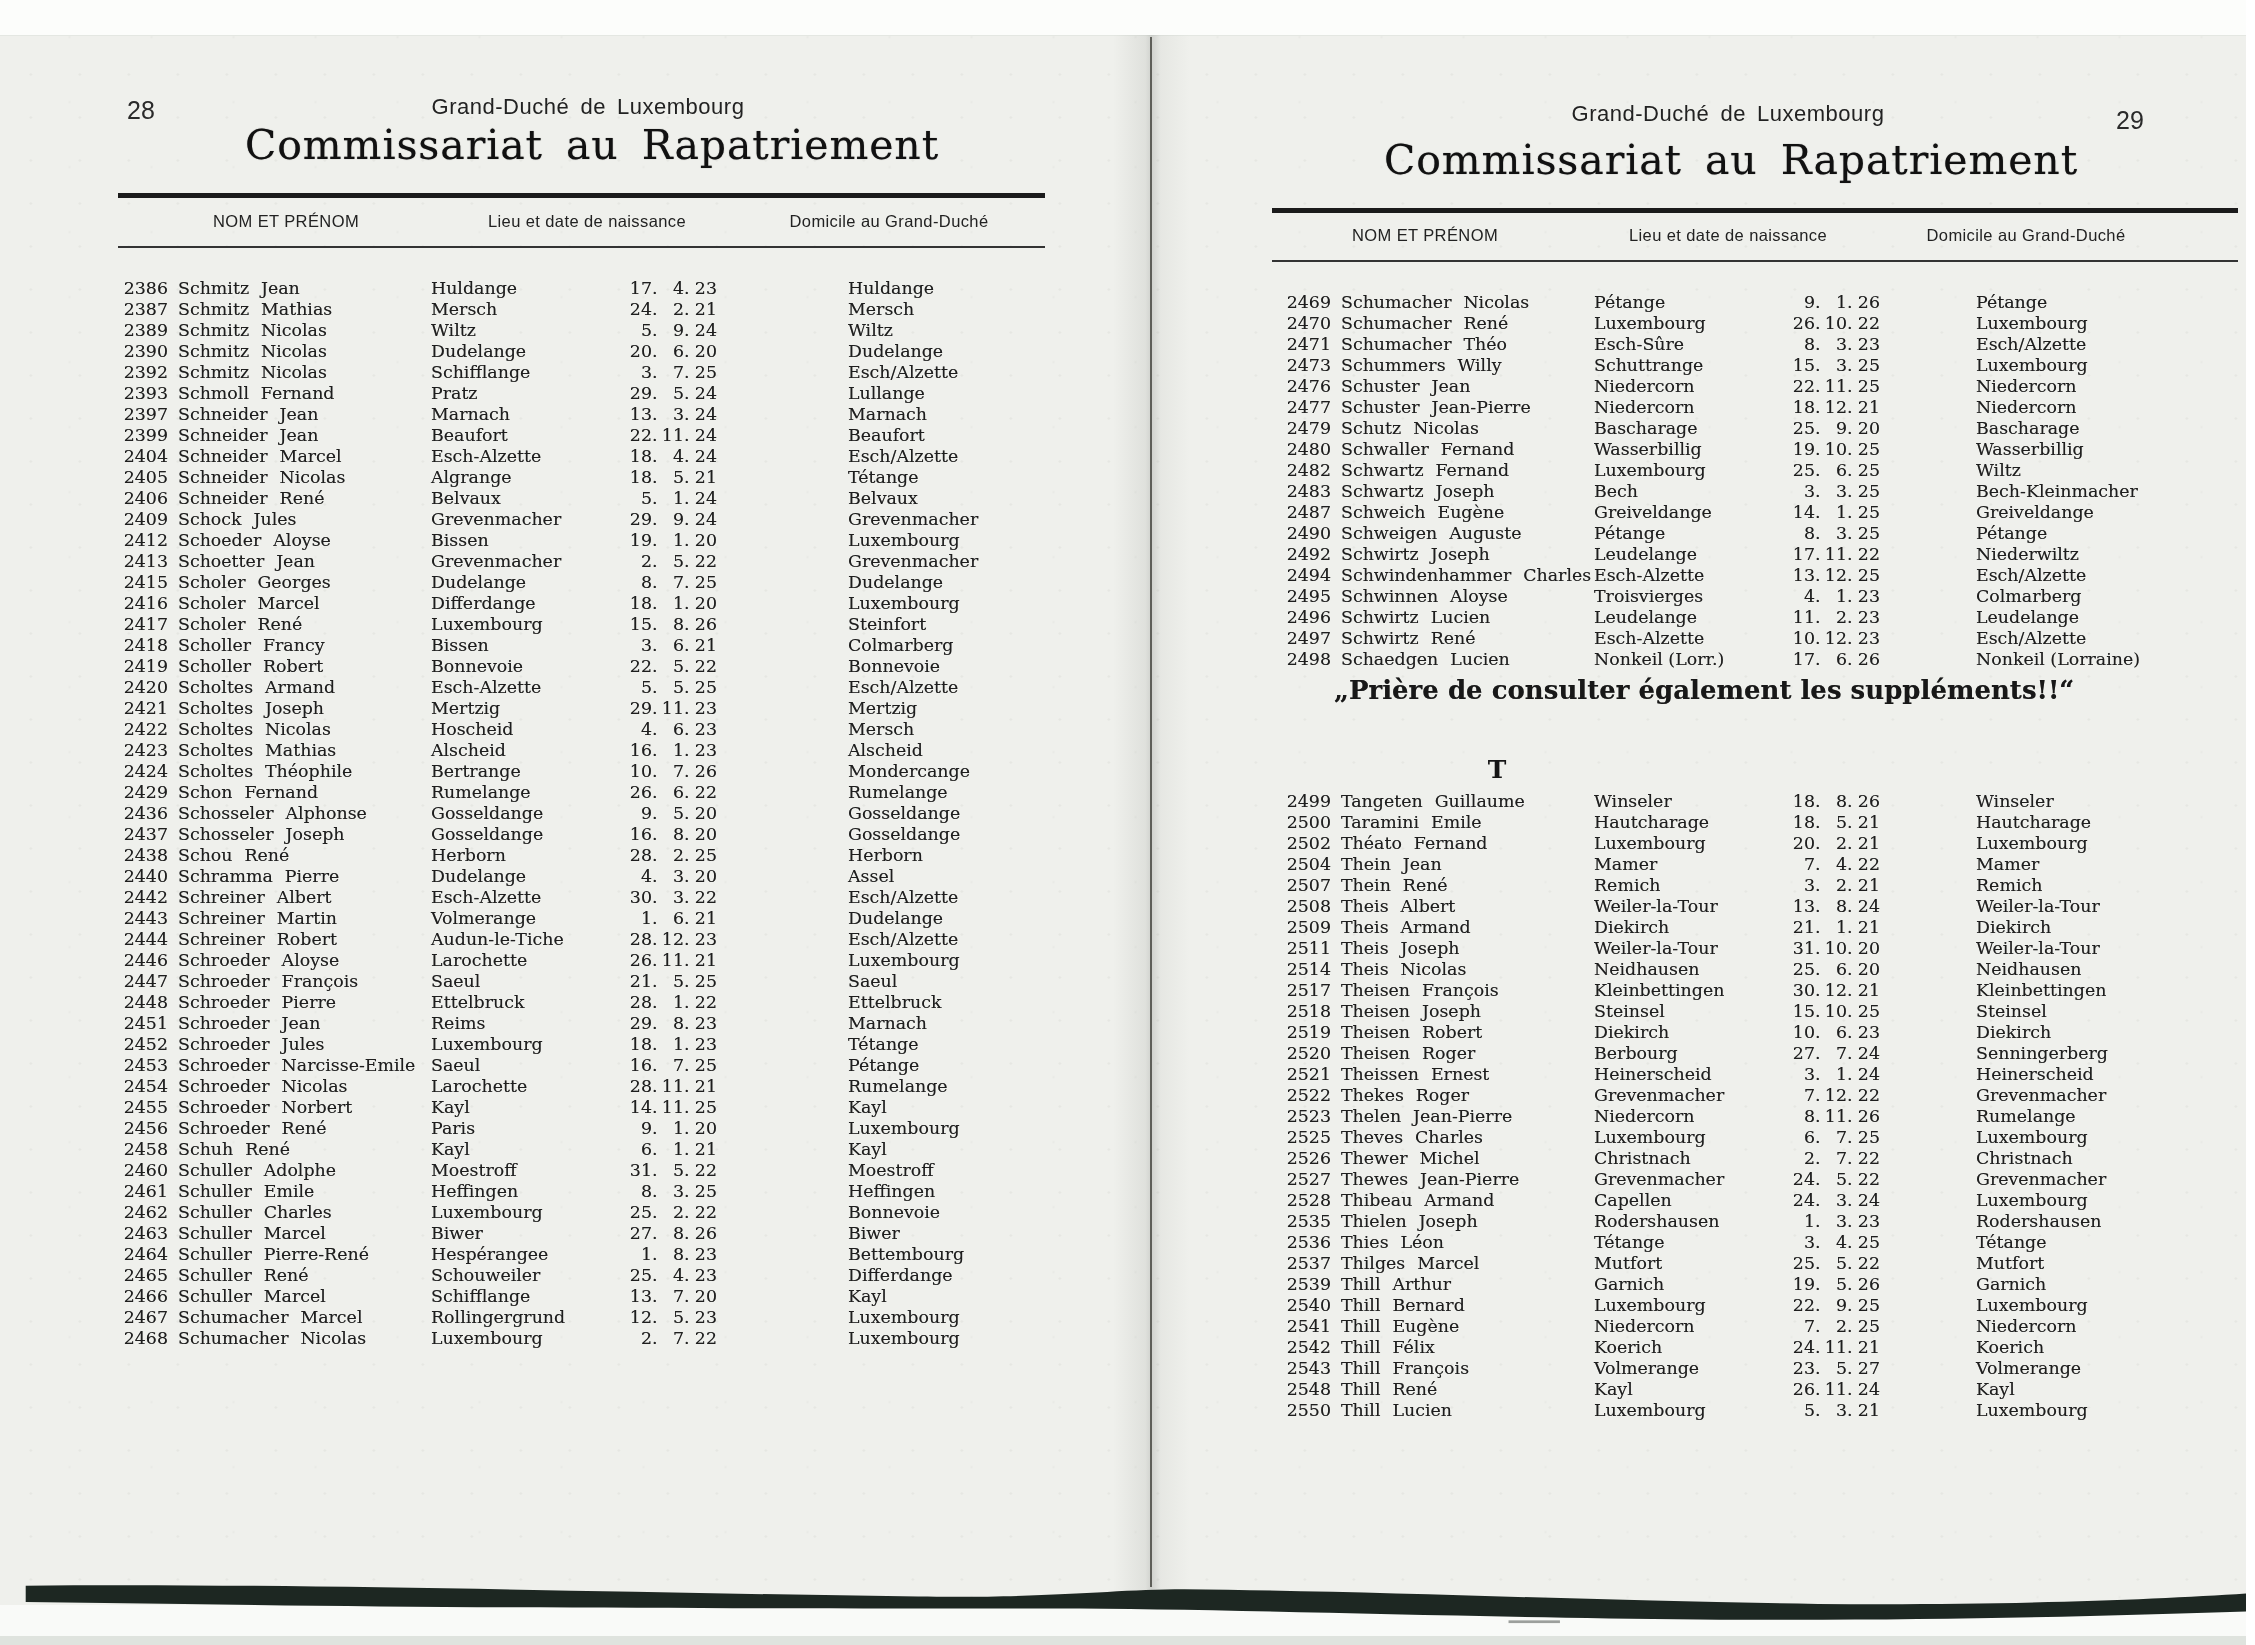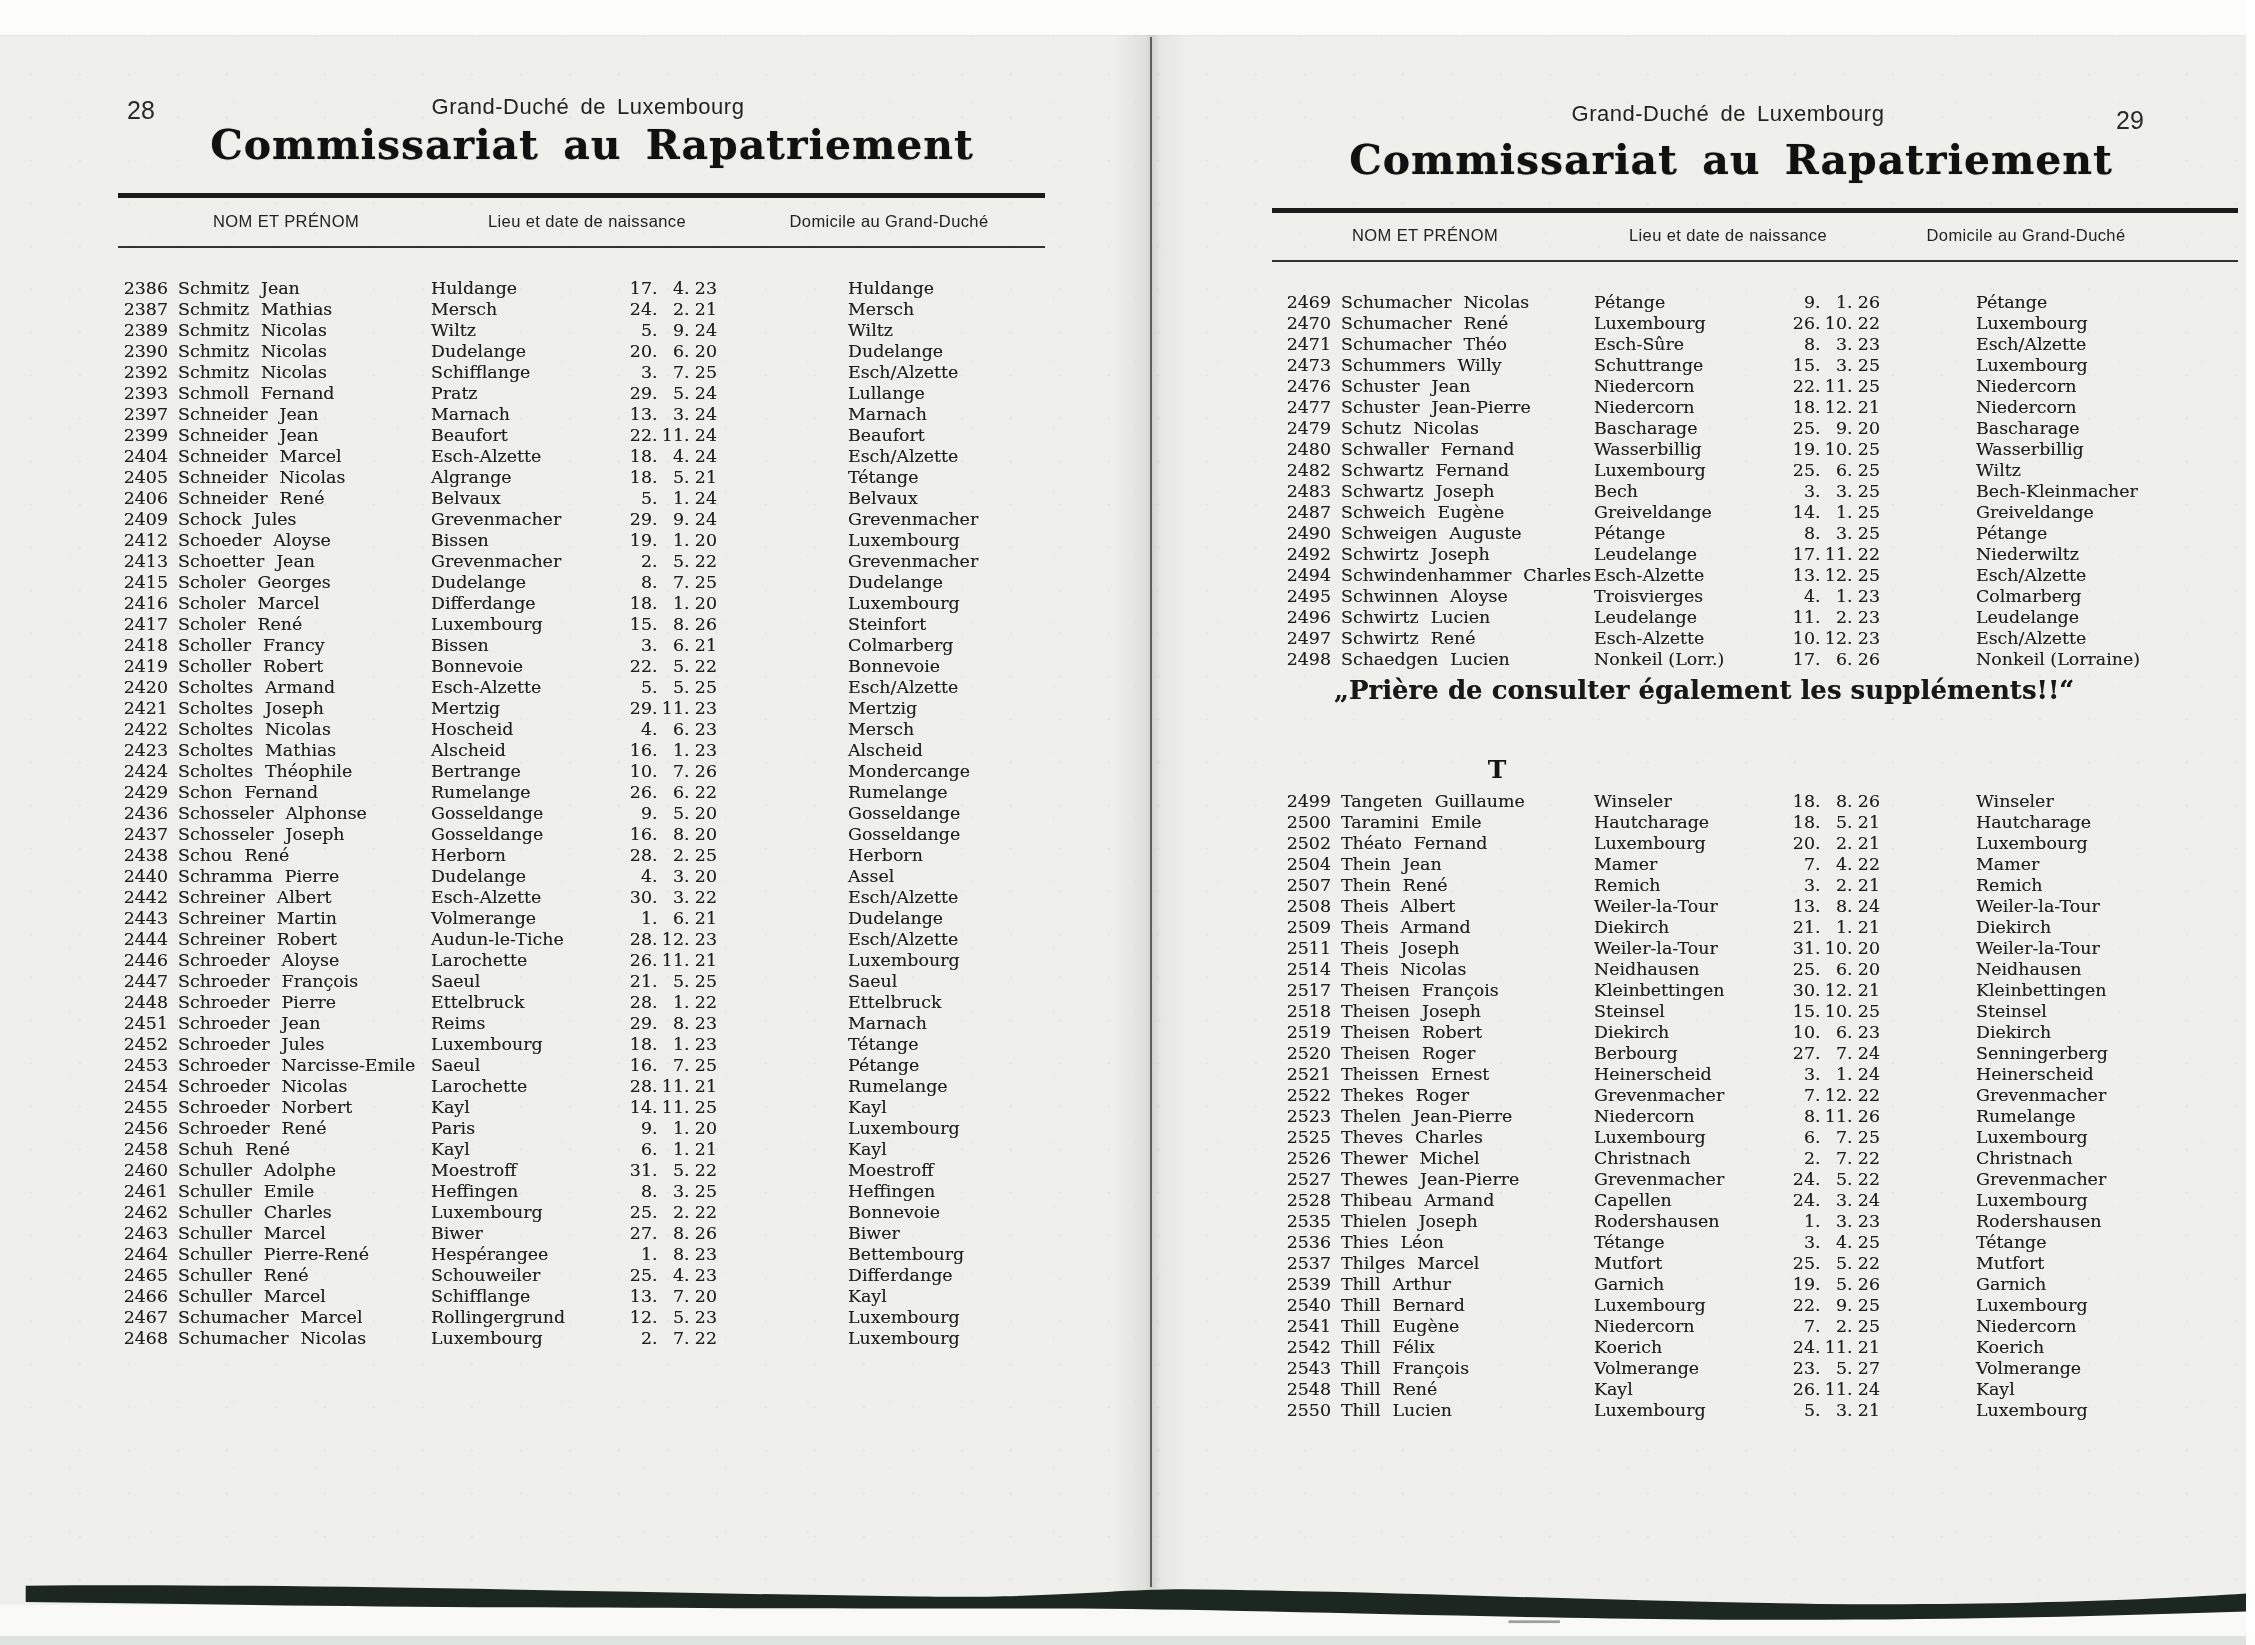--- a/index.html
+++ b/index.html
@@ -24,7 +24,7 @@
   .page{position:absolute;top:0;height:1646px;}
   .page-num{position:absolute;font-family:"Liberation Sans", sans-serif;font-size:25px;color:#2a2a2a;}
   .kicker{position:absolute;font-family:"Liberation Sans", sans-serif;font-size:22px;letter-spacing:0.5px;word-spacing:4.6px;color:#222;white-space:nowrap;transform:translateX(-50%);text-align:center;}
-  .title{position:absolute;margin:0;font-family:"DejaVu Serif", serif;font-weight:bold;font-size:41px;letter-spacing:0.9px;word-spacing:9.2px;color:#111;white-space:nowrap;transform:translateX(-50%);text-shadow:0 0 0.9px rgba(10,10,10,.55);}
+  .title{position:absolute;margin:0;font-family:"DejaVu Serif", serif;font-weight:normal;font-size:41px;letter-spacing:0.9px;word-spacing:9.2px;color:#111;white-space:nowrap;transform:translateX(-50%);text-shadow:0 0 0.9px rgba(10,10,10,.55);}
   .rule{position:absolute;background:#1b1b1b;}
   .rule.thin{background:#333;}
   .colhead{position:absolute;font-family:"Liberation Sans", sans-serif;font-size:16.5px;letter-spacing:0.4px;color:#222;white-space:nowrap;transform:translateX(-50%);}

